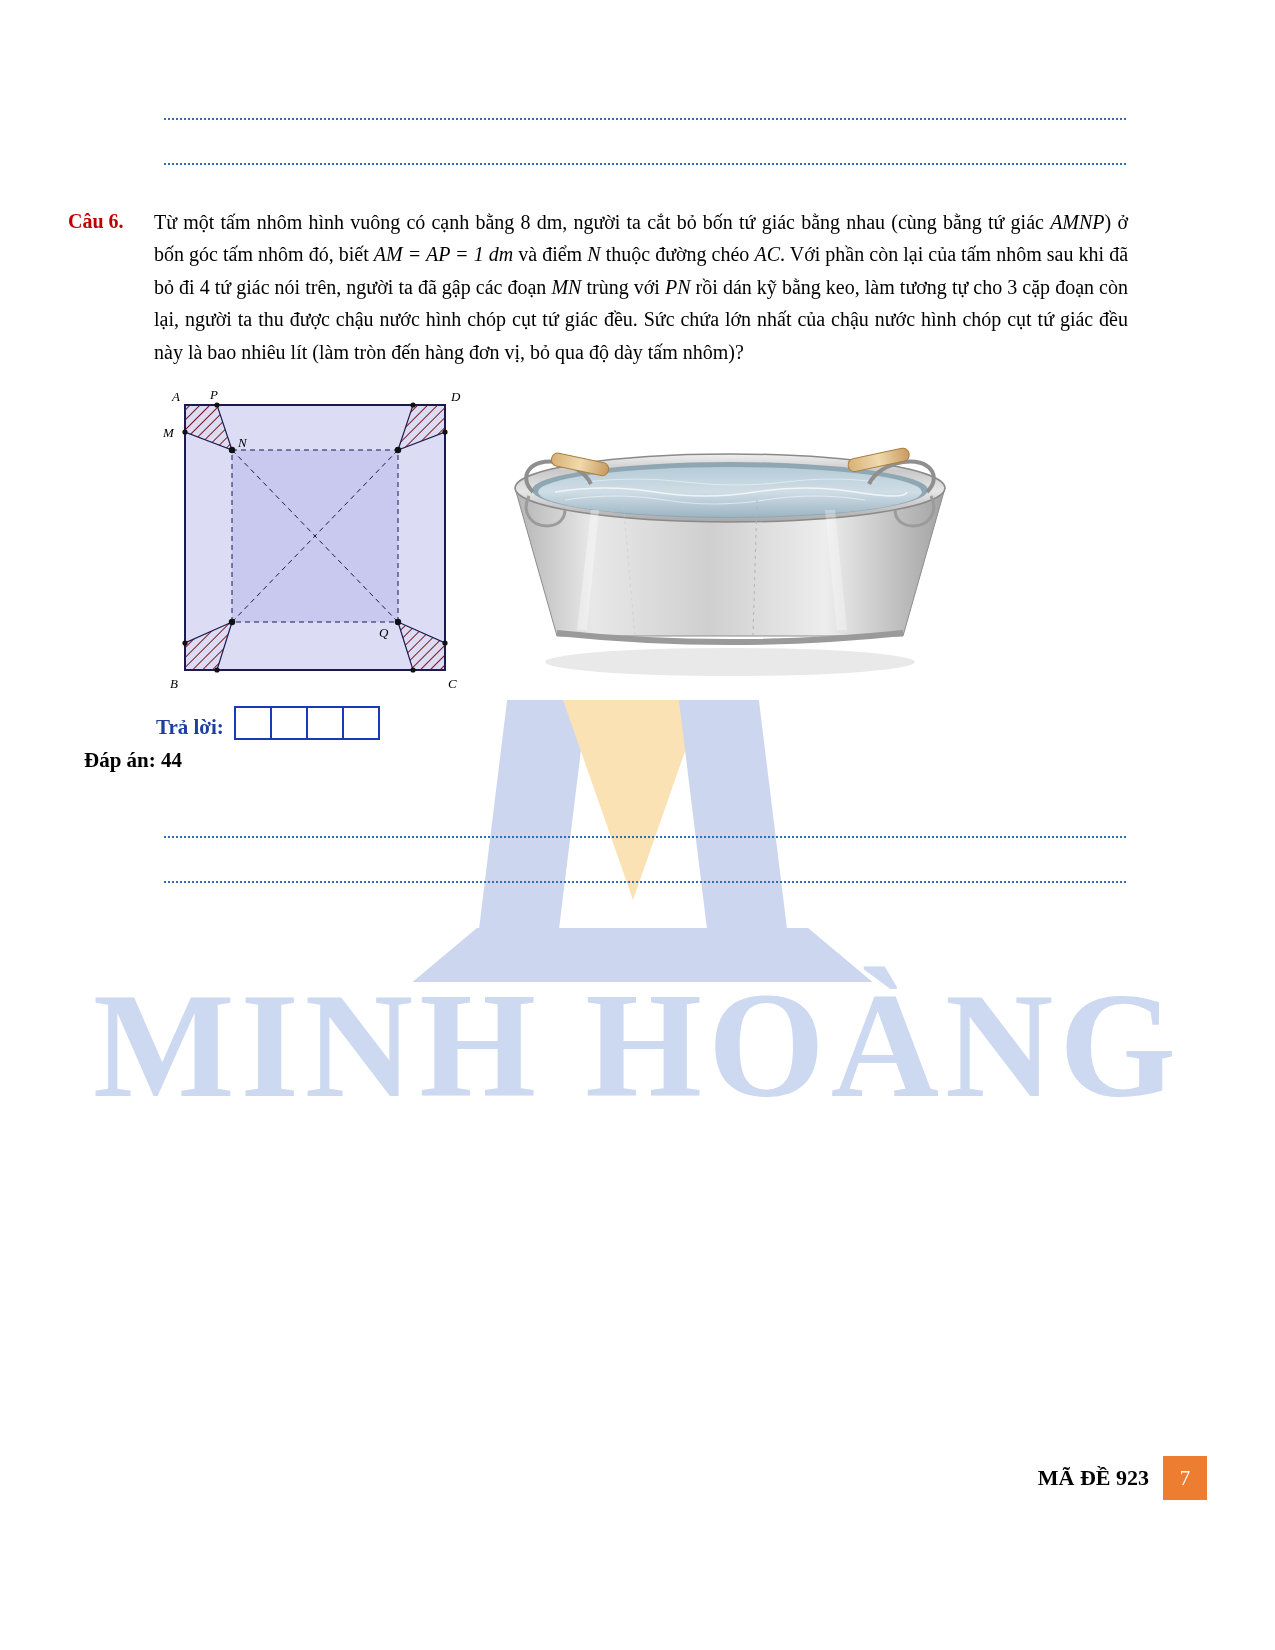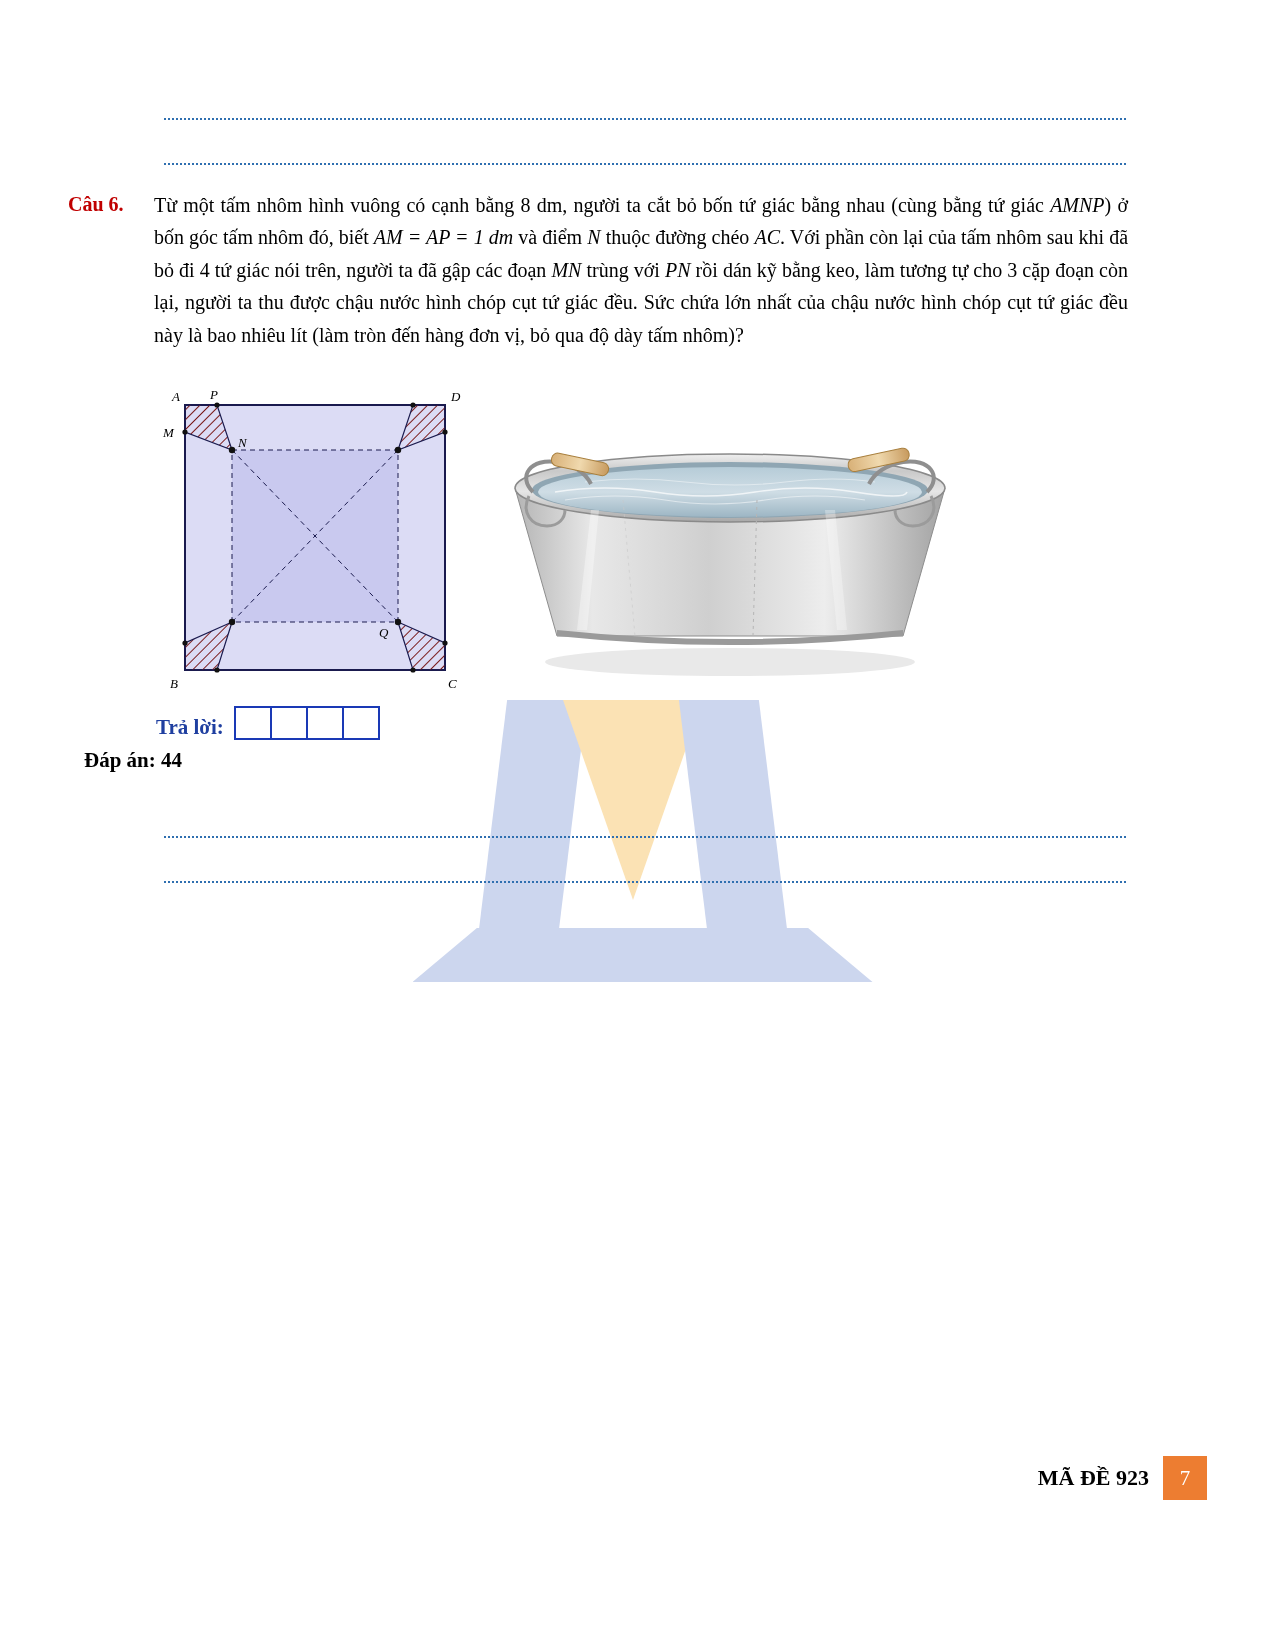--- a/index.html
+++ b/index.html
@@ -92,7 +92,7 @@
   .q-block {
     position: absolute;
     left: 68px;
-    top: 189px;
+    top: 206px;
     width: 1060px;
     display: flex;
   }

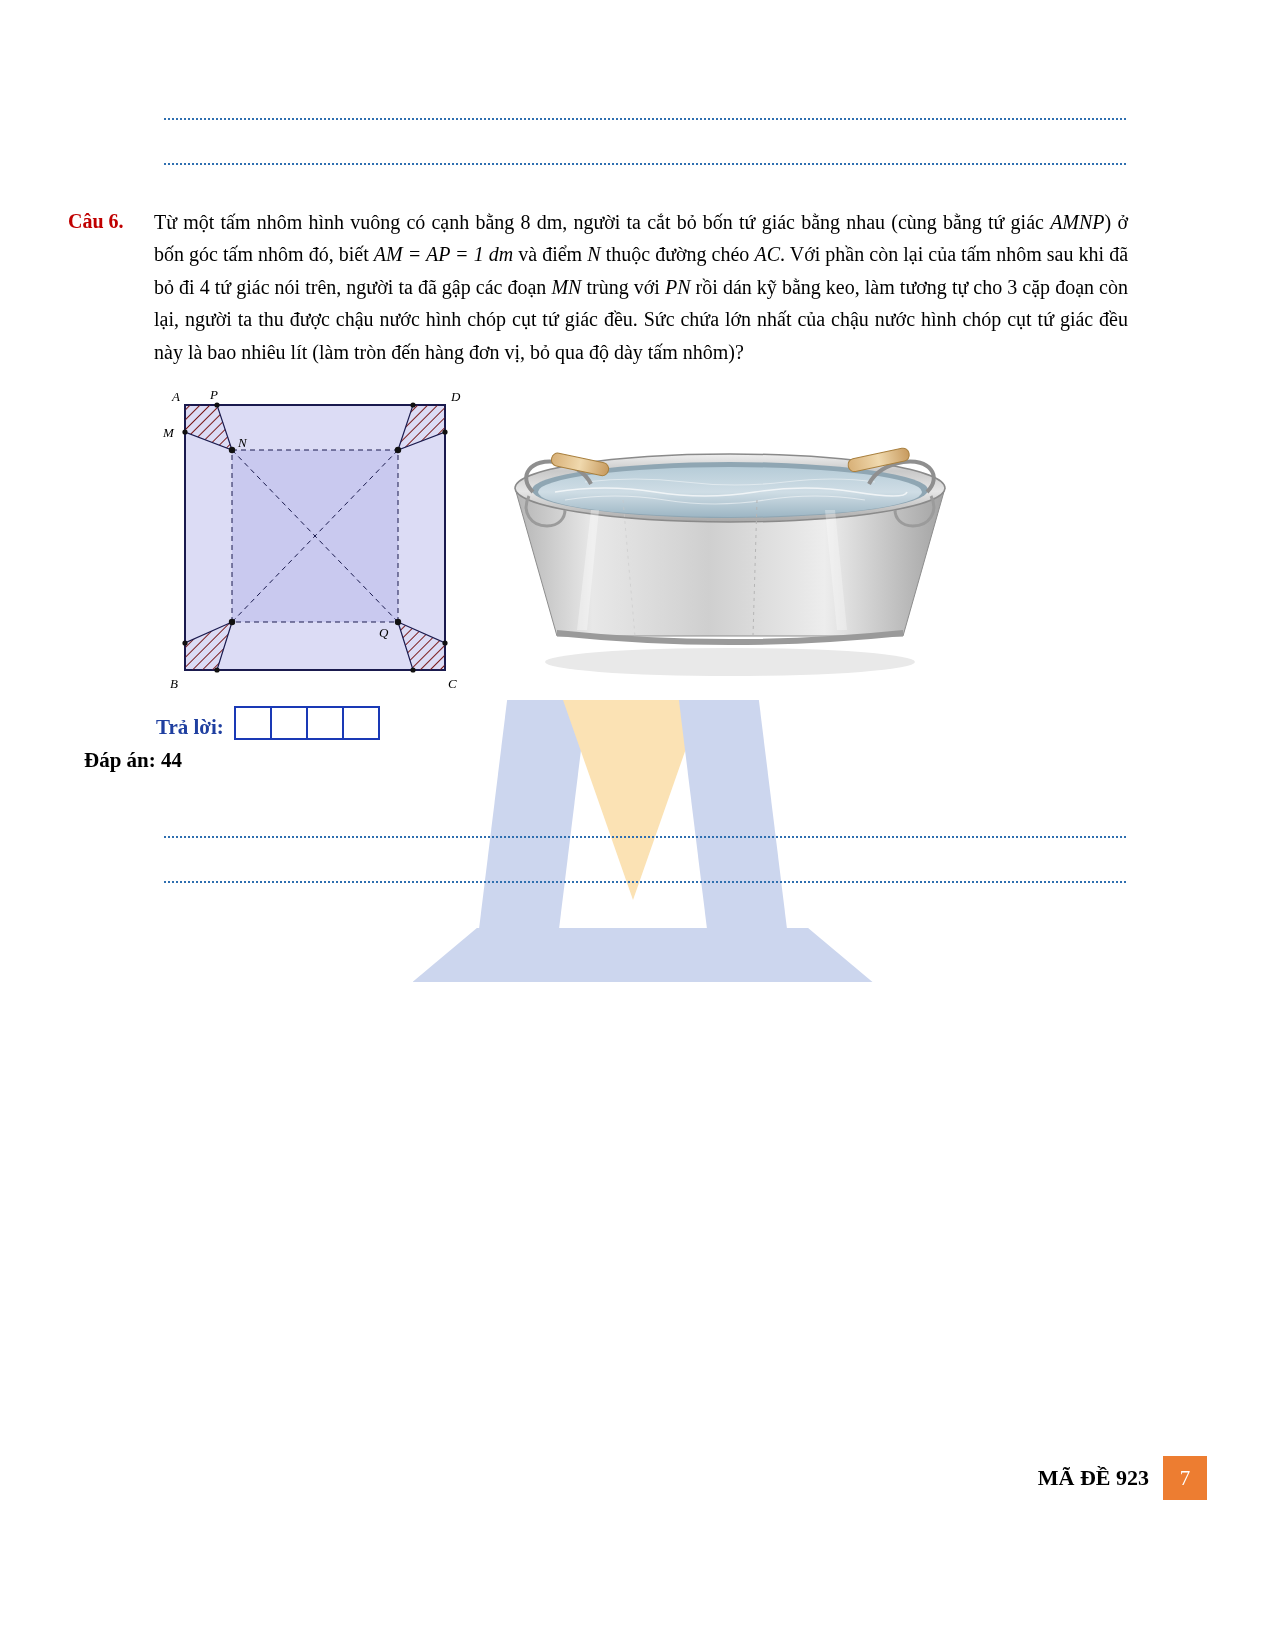--- a/index.html
+++ b/index.html
@@ -226,6 +226,7 @@
     <div class="wm-right"></div>
     <div class="wm-base"></div>
   </div>
+  <div class="wm-text">MINH HOÀNG</div>
 </div>
 
 <div class="page">

